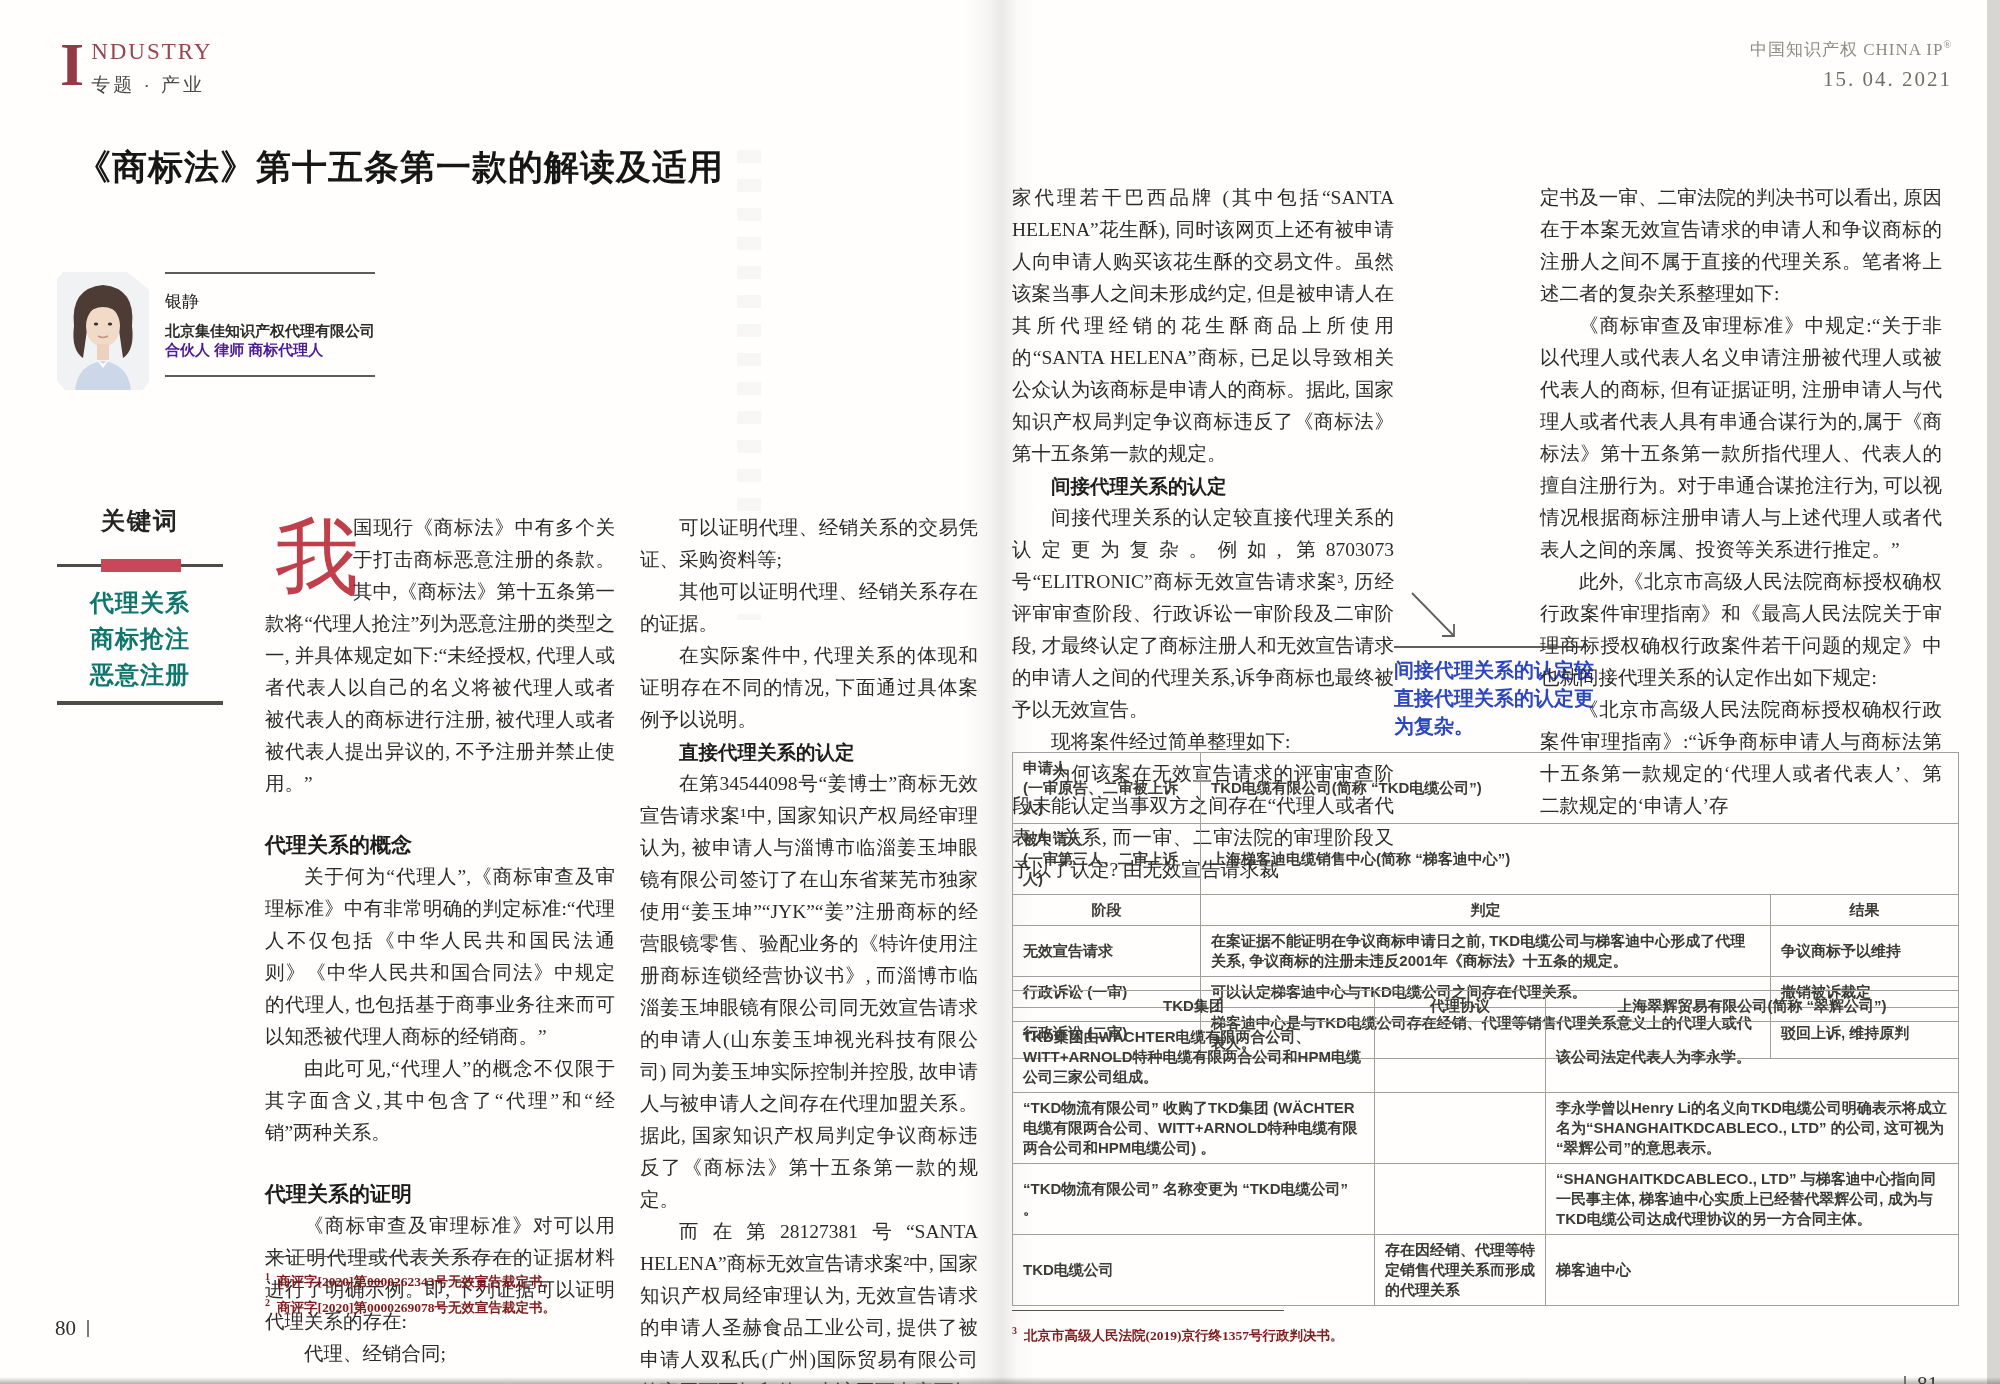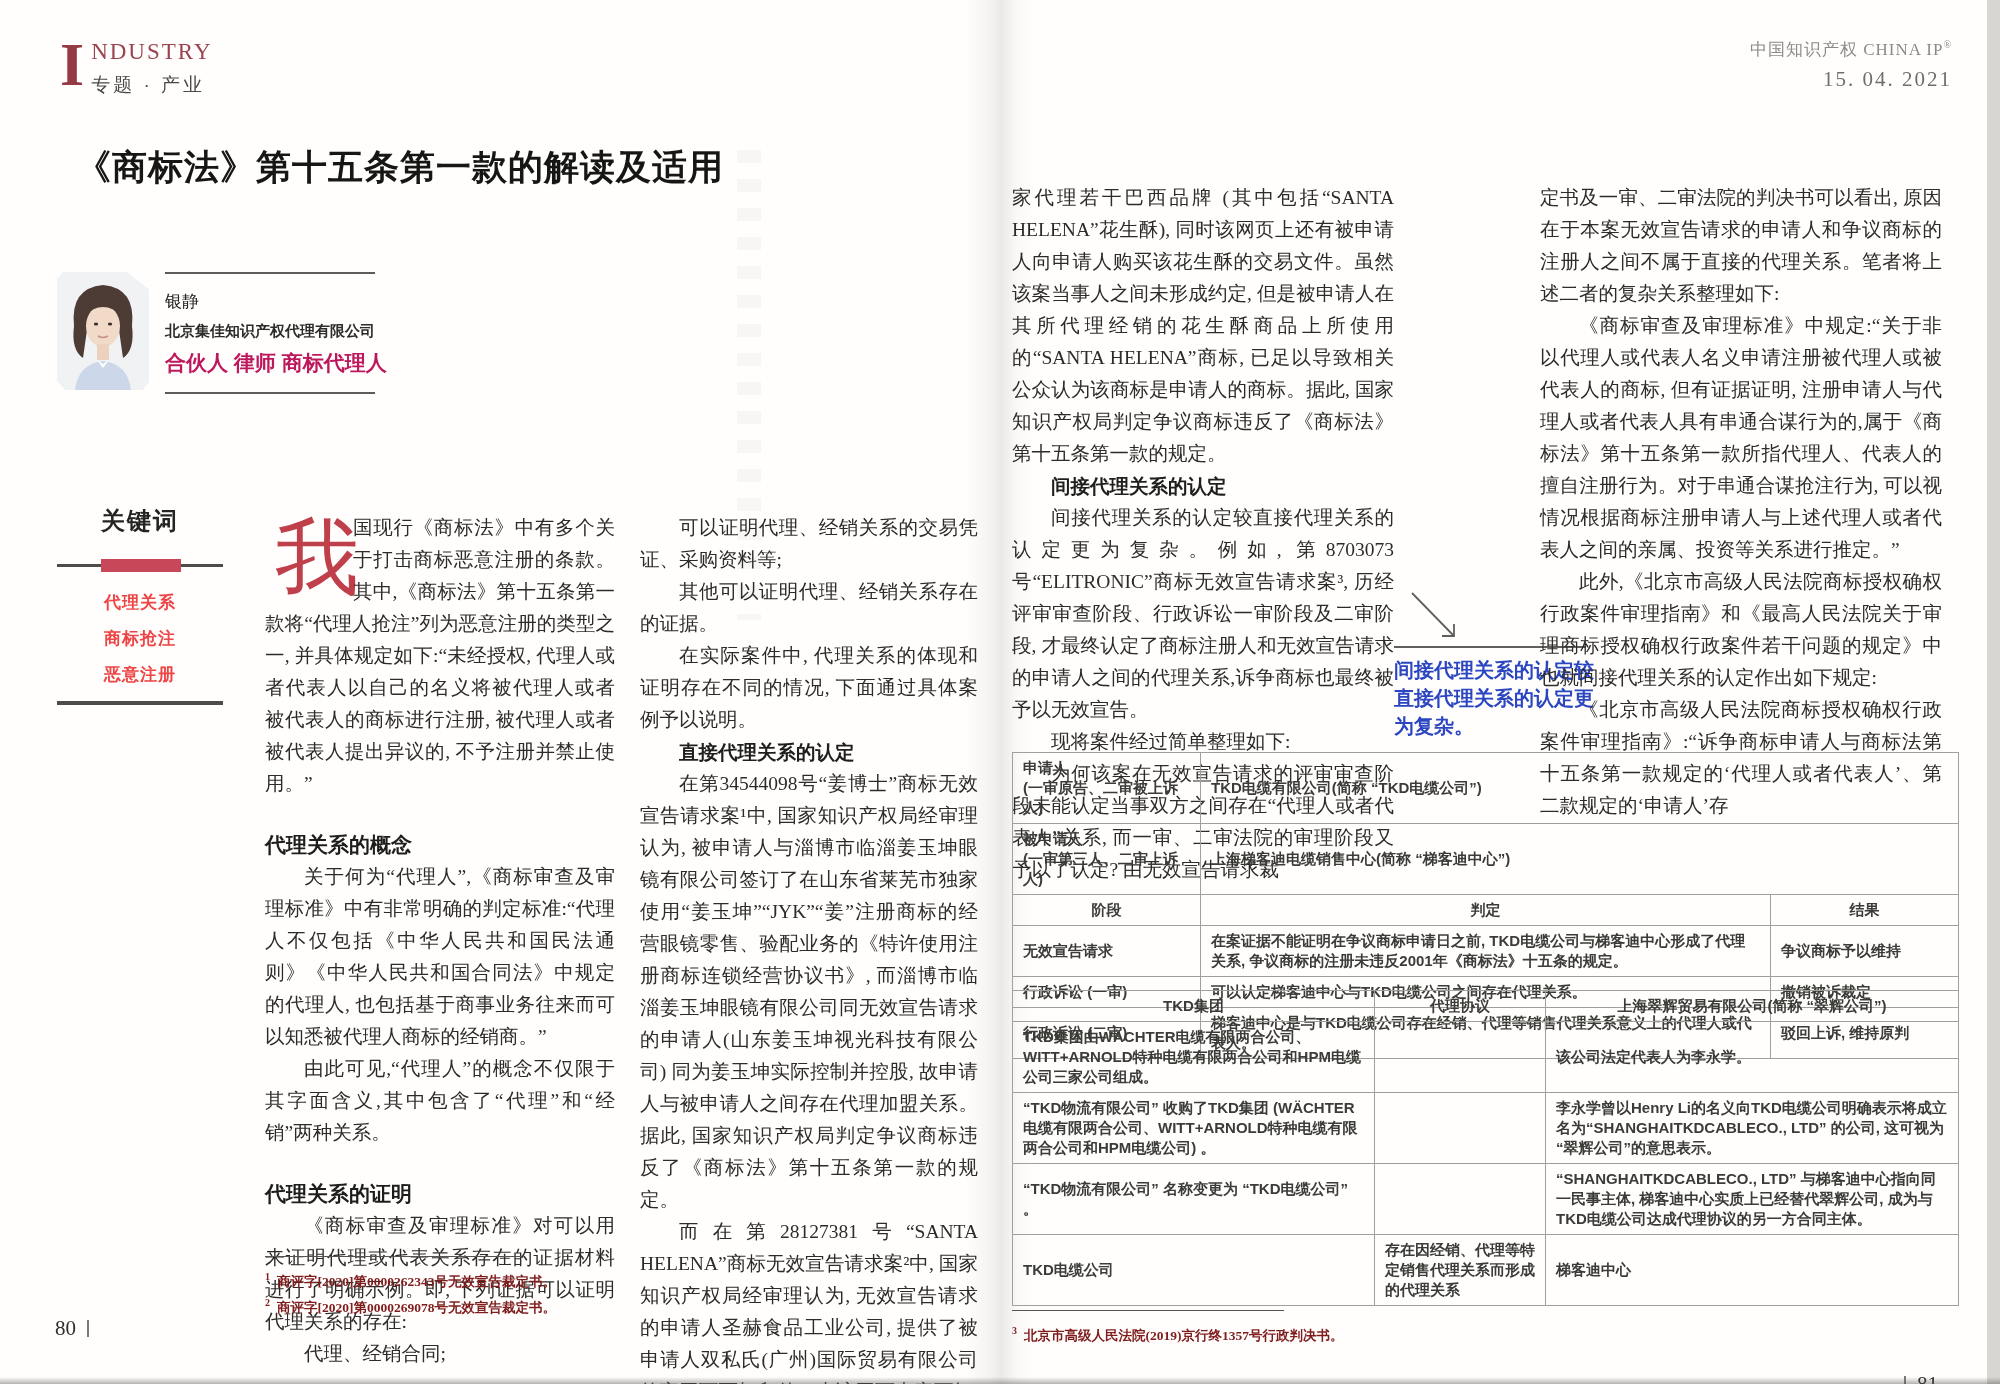--- a/index.html
+++ b/index.html
@@ -42,7 +42,7 @@
   .a-rule{border:0;border-top:2px solid #5c5c58;margin:0;width:210px;}
   .a-name{font-size:17px;font-weight:400;color:#222;margin-top:16px;}
   .a-org{font-size:15px;font-weight:700;color:#2c2c2a;margin-top:9px;}
-  .a-titles{font-size:21px;font-weight:700;color:#be185d;margin-top:8px;}
+  .a-titles{font-size:15px;font-weight:700;color:#4c1d95;margin-top:0;}
   .a-rule2{border:0;border-top:2px solid #5c5c58;margin:15px 0 0 0;width:210px;}
 
   

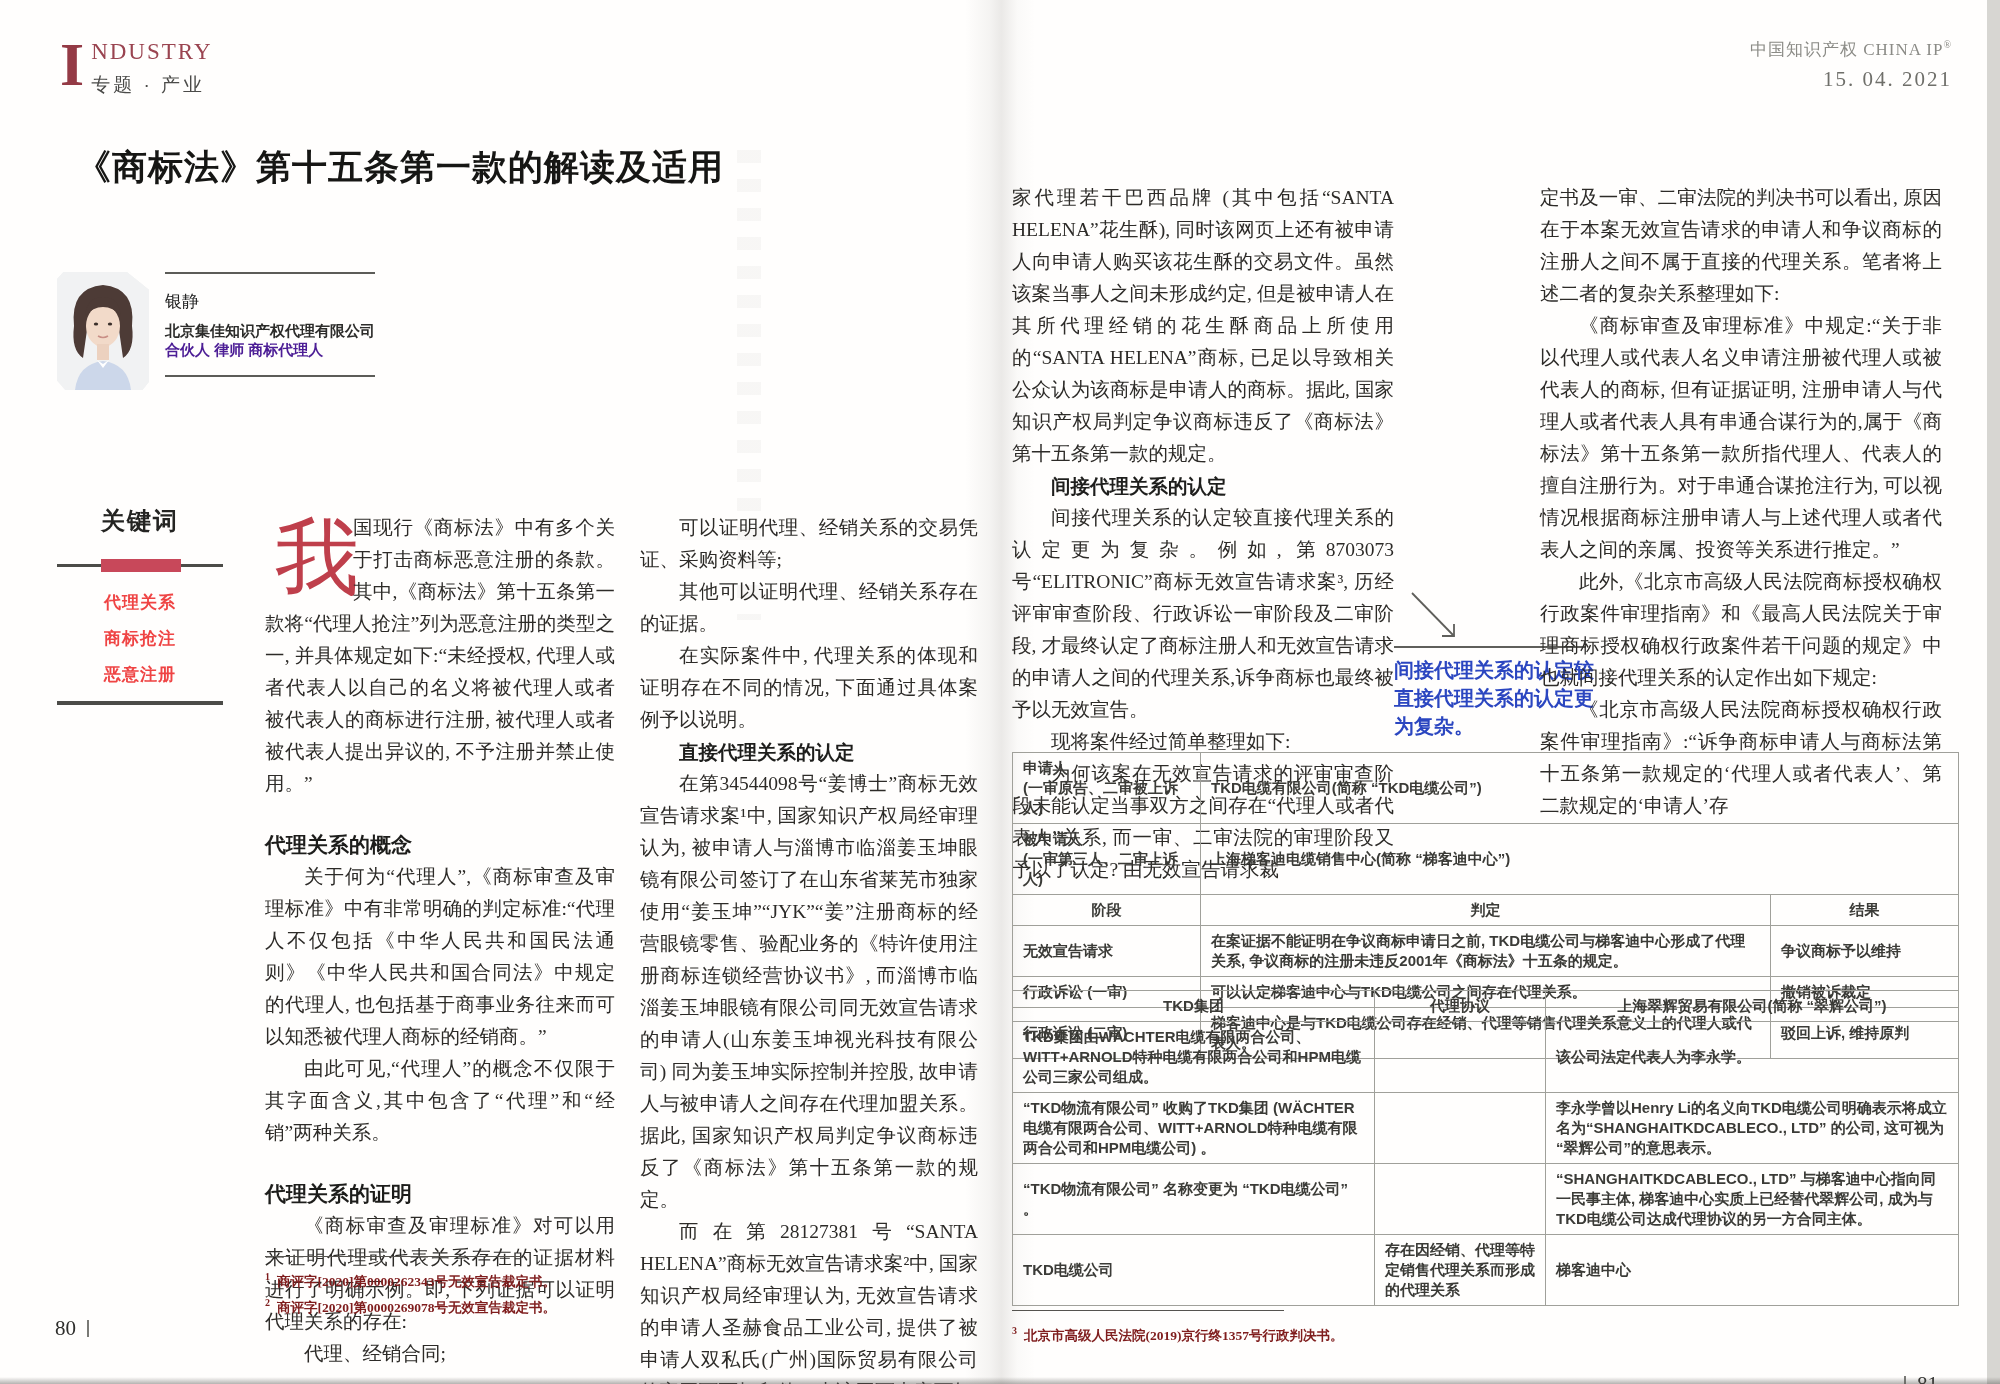--- a/index.html
+++ b/index.html
@@ -52,7 +52,7 @@
   .kw-div .base{position:absolute;left:0;right:0;top:5px;height:3px;background:#4c4c48;}
   .kw-div .red{position:absolute;left:44px;top:0;width:80px;height:13px;background:#c8485a;}
   .kw-items{margin-top:13px;}
-  .kw-item{font-size:17px;font-weight:700;color:#ef4444;line-height:36px;letter-spacing:1px;}
+  .kw-item{font-size:24px;font-weight:700;color:#0f766e;line-height:36px;letter-spacing:1px;}
   .kw-bot{height:4px;background:#4c4c48;margin-top:8px;}
 
   

